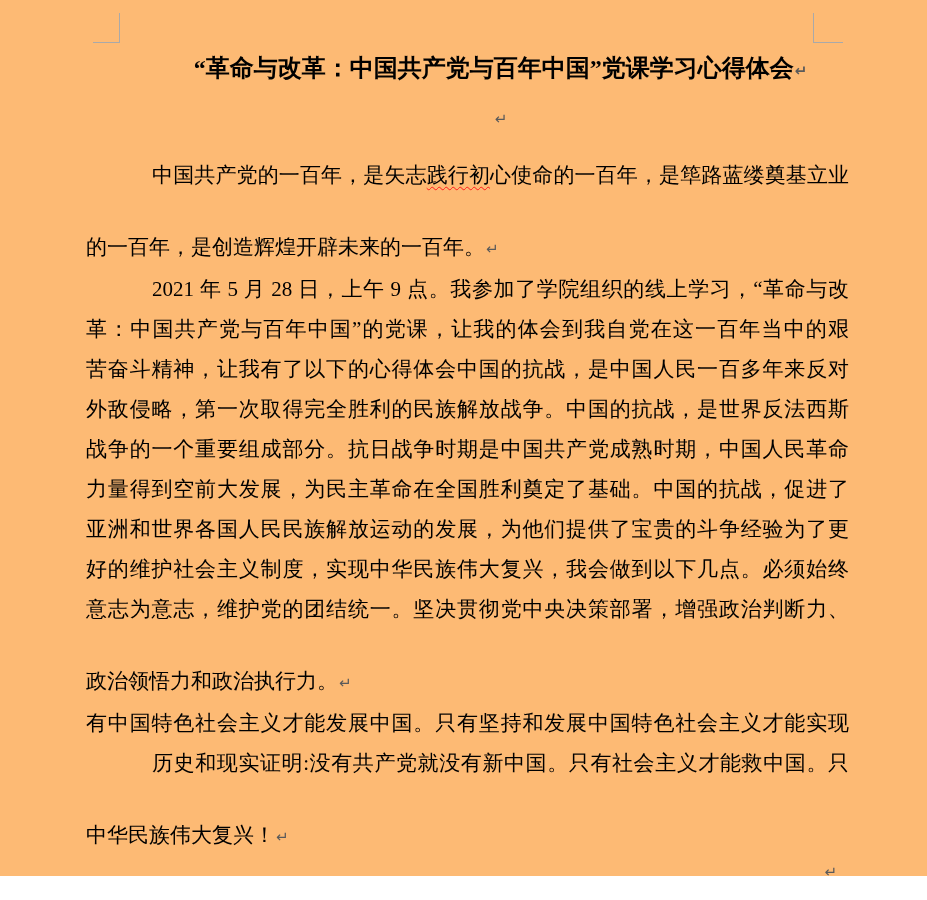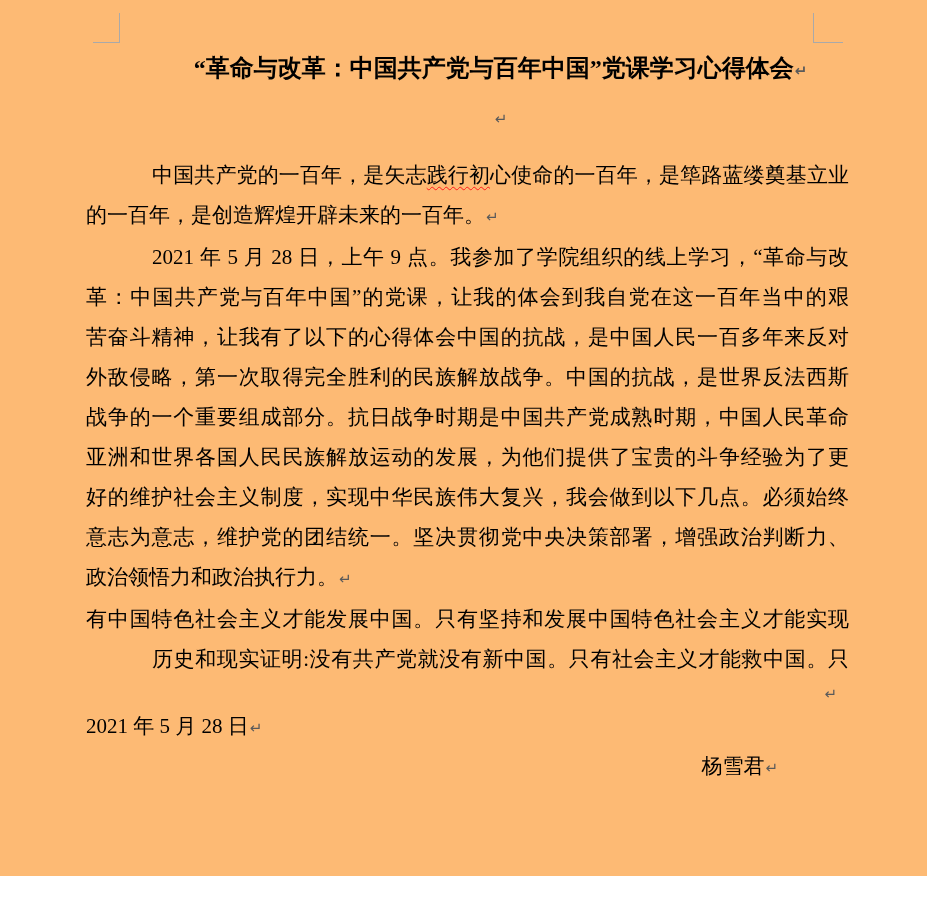--- a/index.html
+++ b/index.html
@@ -57,7 +57,7 @@
     text-align-last: justify;
   }
   .line.indent { text-indent: 66px; }
-  .line.last   { text-align-last: left; }
+  .line.last   { text-align-last: left; margin-top: 32px; }
   .empty-center {
     font-size: 21px;
     line-height: 40px;

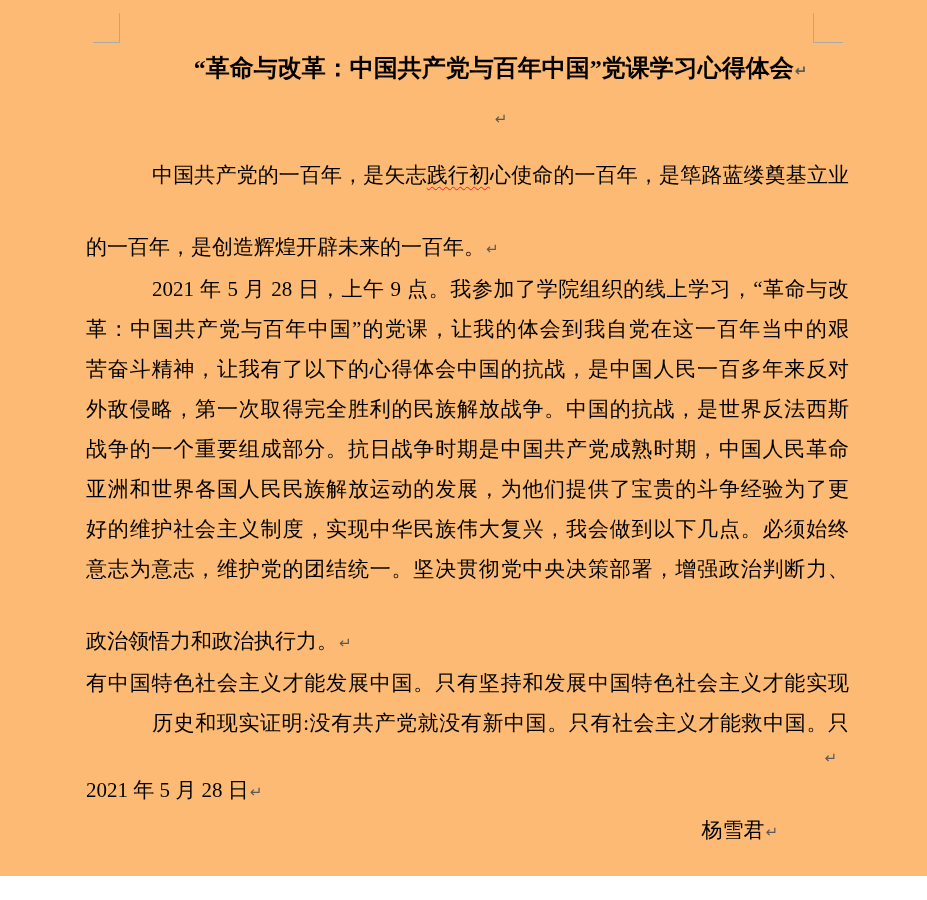--- a/index.html
+++ b/index.html
@@ -121,6 +121,7 @@
     <div class="line"><span>苦奋斗精神，让我有了以下的心得体会中国的抗战，是中国人民一百多年来反对</span></div>
     <div class="line"><span>外敌侵略，第一次取得完全胜利的民族解放战争。中国的抗战，是世界反法西斯</span></div>
     <div class="line"><span>战争的一个重要组成部分。抗日战争时期是中国共产党成熟时期，中国人民革命</span></div>
+    <div class="line"><span>力量得到空前大发展，为民主革命在全国胜利奠定了基础。中国的抗战，促进了</span></div>
     <div class="line"><span>亚洲和世界各国人民民族解放运动的发展，为他们提供了宝贵的斗争经验为了更</span></div>
     <div class="line"><span>好的维护社会主义制度，实现中华民族伟大复兴，我会做到以下几点。必须始终</span></div>
     <div class="line"><span>意志为意志，维护党的团结统一。坚决贯彻党中央决策部署，增强政治判断力、</span></div>

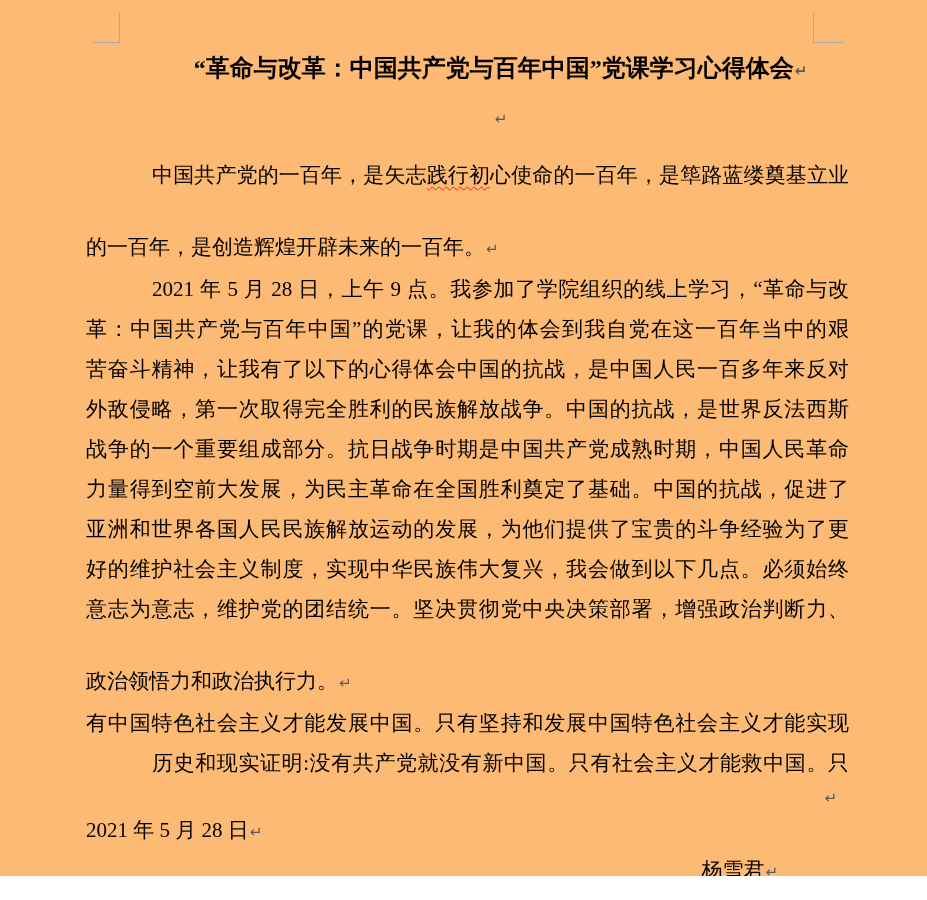--- a/index.html
+++ b/index.html
@@ -129,6 +129,7 @@
 
     <div class="line"><span>有中国特色社会主义才能发展中国。只有坚持和发展中国特色社会主义才能实现</span></div>
     <div class="line indent"><span>历史和现实证明:没有共产党就没有新中国。只有社会主义才能救中国。只</span></div>
+    <div class="line last"><span>中华民族伟大复兴！</span><span class="pilcrow">↵</span></div>
 
     <div class="empty-right"><span class="pilcrow">↵</span></div>
     <div class="date-line"><span>2021 年 5 月 28 日</span><span class="pilcrow">↵</span></div>

